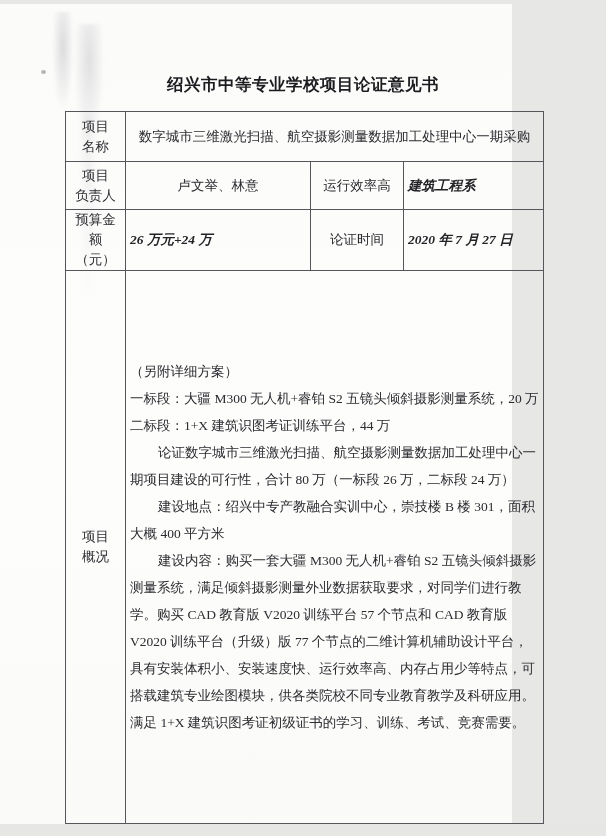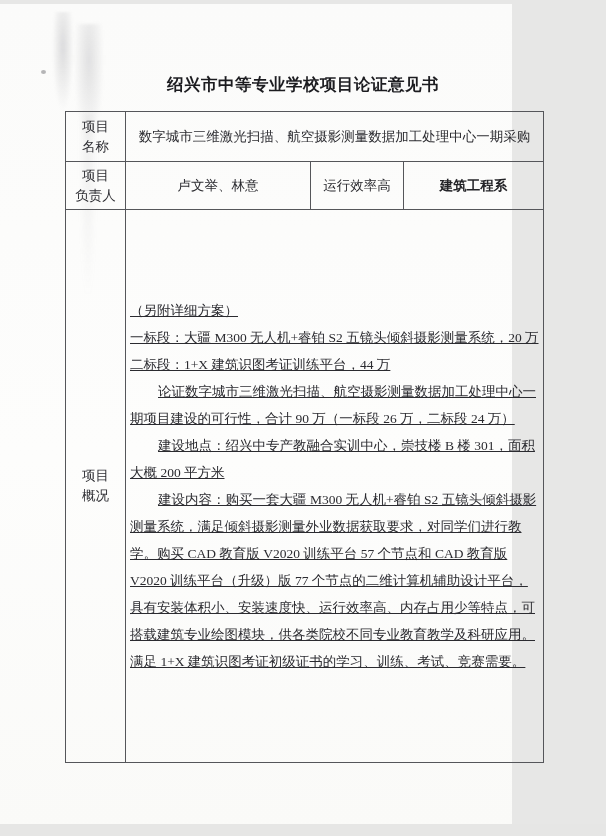--- a/index.html
+++ b/index.html
@@ -91,9 +91,9 @@
     text-align: center;
   }
   td.val-strong {
-    text-align: center;
     font-weight: 600;
     color: #232327;
+    font-style: italic;
   }
   td.overview-cell {
     vertical-align: top;

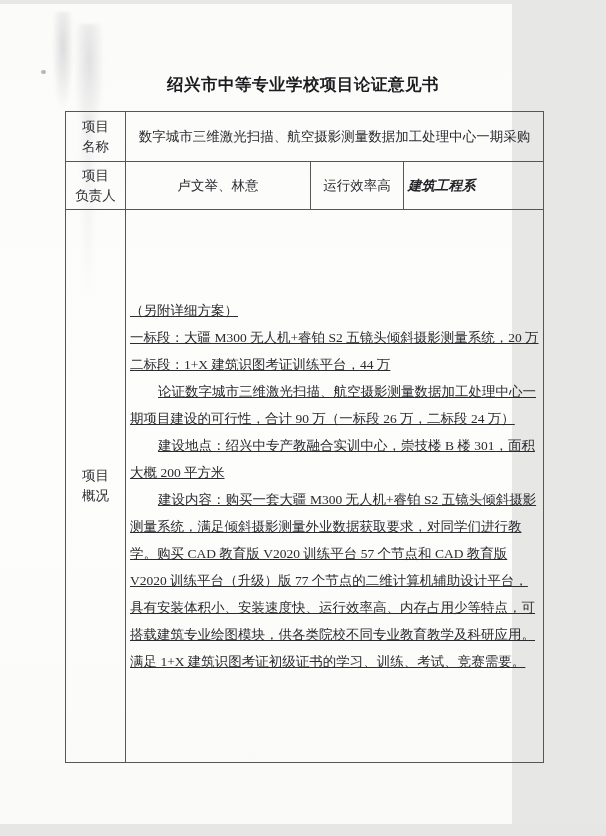--- a/index.html
+++ b/index.html
@@ -149,6 +149,13 @@
         <td class="center">运行效率高</td>
         <td class="val-strong">建筑工程系</td>
       </tr>
+      <tr class="r3">
+        <td class="lbl">预算金
+额（元）</td>
+        <td class="val-strong">26 万元+24 万</td>
+        <td class="center">论证时间</td>
+        <td class="val-strong">2020 年 7 月 27 日</td>
+      </tr>
       <tr class="r4">
         <td class="lbl">项目
 概况</td>

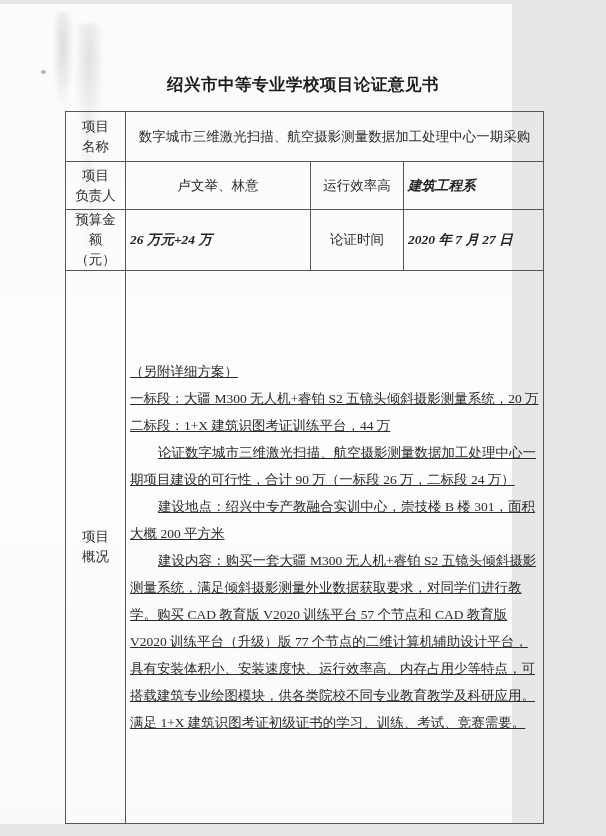--- a/index.html
+++ b/index.html
@@ -103,7 +103,6 @@
   }
   td.overview-cell p {
     margin: 0;
-    text-decoration: underline;
   }
   td.overview-cell p.indent {
     text-indent: 28px;

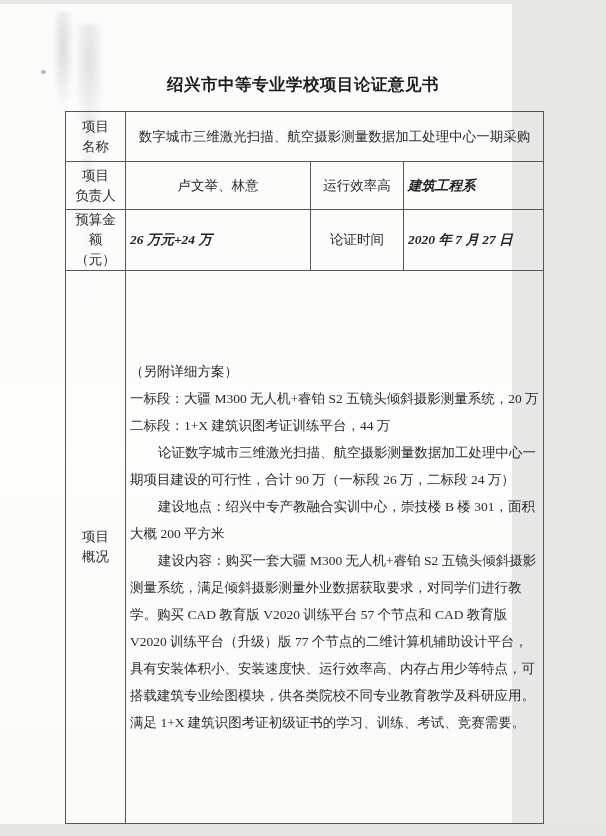--- a/index.html
+++ b/index.html
@@ -162,7 +162,7 @@
           <p>（另附详细方案）</p>
           <p>一标段：大疆 M300 无人机+睿铂 S2 五镜头倾斜摄影测量系统，20 万</p>
           <p>二标段：1+X 建筑识图考证训练平台，44 万</p>
-          <p class="indent">论证数字城市三维激光扫描、航空摄影测量数据加工处理中心一期项目建设的可行性，合计 90 万（一标段 26 万，二标段 24 万）</p>
+          <p class="indent">论证数字城市三维激光扫描、航空摄影测量数据加工处理中心一期项目建设的可行性，合计 80 万（一标段 26 万，二标段 24 万）</p>
           <p class="indent">建设地点：绍兴中专产教融合实训中心，崇技楼 B 楼 301，面积大概 200 平方米</p>
           <p class="indent">建设内容：购买一套大疆 M300 无人机+睿铂 S2 五镜头倾斜摄影测量系统，满足倾斜摄影测量外业数据获取要求，对同学们进行教学。购买 CAD 教育版 V2020 训练平台 57 个节点和 CAD 教育版 V2020 训练平台（升级）版 77 个节点的二维计算机辅助设计平台，具有安装体积小、安装速度快、运行效率高、内存占用少等特点，可搭载建筑专业绘图模块，供各类院校不同专业教育教学及科研应用。满足 1+X 建筑识图考证初级证书的学习、训练、考试、竞赛需要。</p>
         </td>

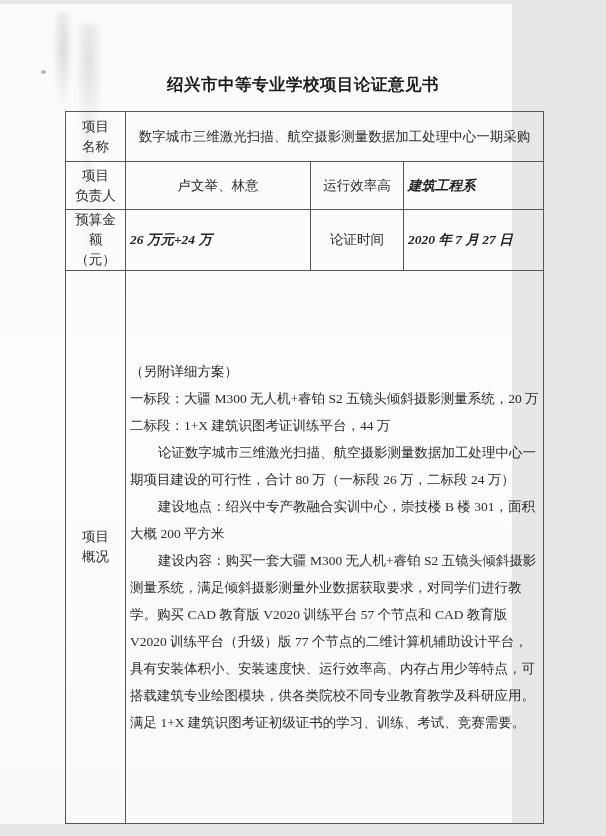--- a/index.html
+++ b/index.html
@@ -163,7 +163,7 @@
           <p>一标段：大疆 M300 无人机+睿铂 S2 五镜头倾斜摄影测量系统，20 万</p>
           <p>二标段：1+X 建筑识图考证训练平台，44 万</p>
           <p class="indent">论证数字城市三维激光扫描、航空摄影测量数据加工处理中心一期项目建设的可行性，合计 80 万（一标段 26 万，二标段 24 万）</p>
-          <p class="indent">建设地点：绍兴中专产教融合实训中心，崇技楼 B 楼 301，面积大概 200 平方米</p>
+          <p class="indent">建设地点：绍兴中专产教融合实训中心，崇技楼 B 楼 301，面积大概 400 平方米</p>
           <p class="indent">建设内容：购买一套大疆 M300 无人机+睿铂 S2 五镜头倾斜摄影测量系统，满足倾斜摄影测量外业数据获取要求，对同学们进行教学。购买 CAD 教育版 V2020 训练平台 57 个节点和 CAD 教育版 V2020 训练平台（升级）版 77 个节点的二维计算机辅助设计平台，具有安装体积小、安装速度快、运行效率高、内存占用少等特点，可搭载建筑专业绘图模块，供各类院校不同专业教育教学及科研应用。满足 1+X 建筑识图考证初级证书的学习、训练、考试、竞赛需要。</p>
         </td>
       </tr>

